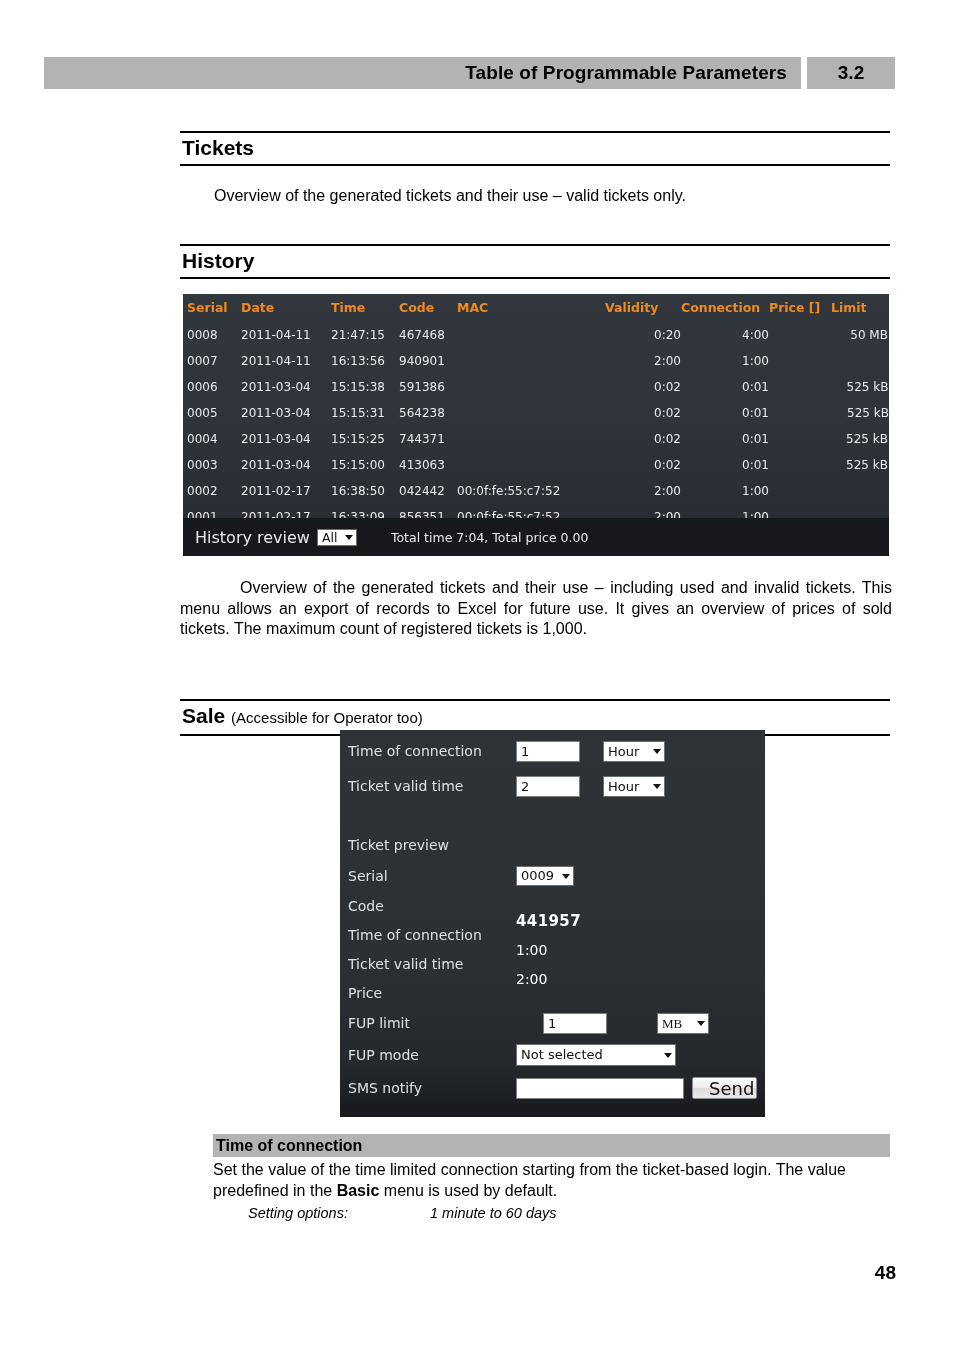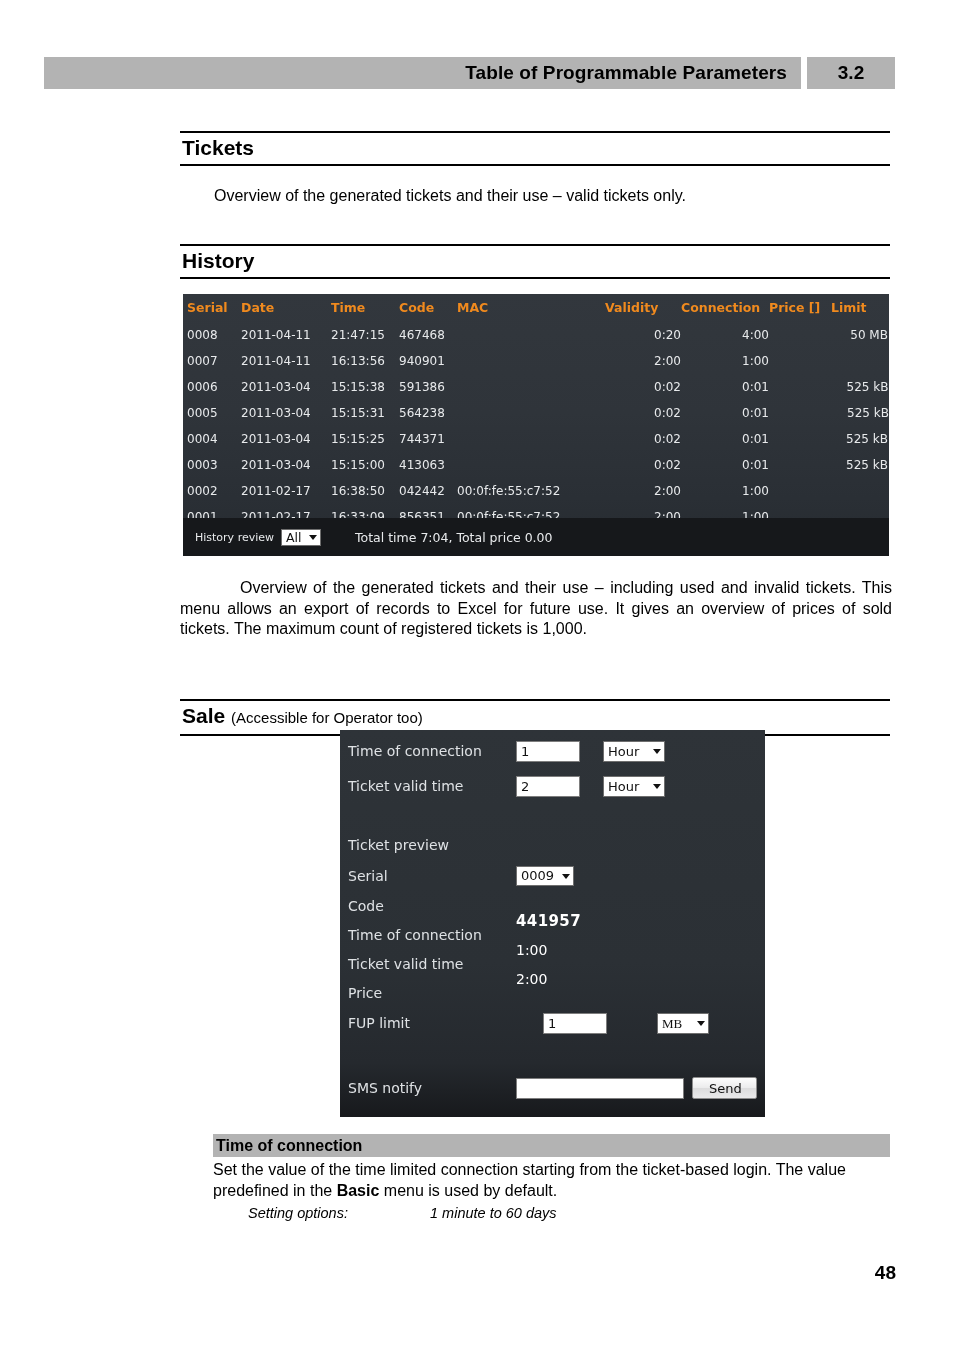--- a/index.html
+++ b/index.html
@@ -145,7 +145,7 @@
   }
   .hist-foot .lbl {
     color: #e8eaec;
-    font-size: 11px;
+    font-size: 16px;
     margin-right: 7px;
   }
   .hist-foot .totals {

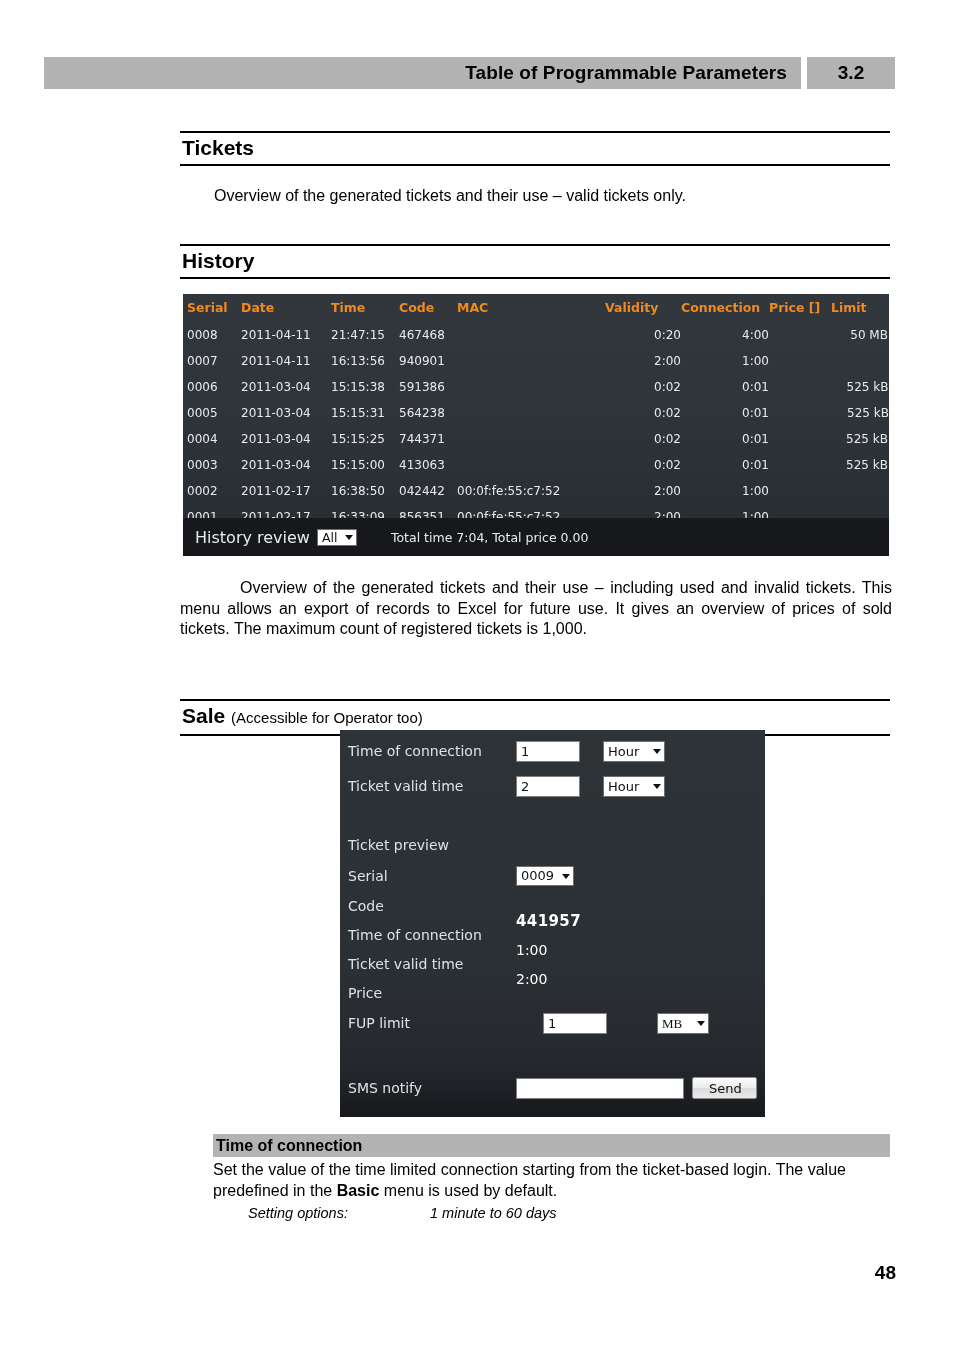--- a/index.html
+++ b/index.html
@@ -478,6 +478,13 @@
     </span>
   </div>
 
+  <div class="sale-row" style="top:312px;">
+    <span class="sale-label">FUP mode</span>
+    <span class="wsel" style="height:22px; width:160px; font-size:13px; line-height:20px;">
+      <span>Not selected</span>
+      <span class="caret"></span>
+    </span>
+  </div>
 
   <div class="sale-row" style="top:345px;">
     <span class="sale-label">SMS notify</span>

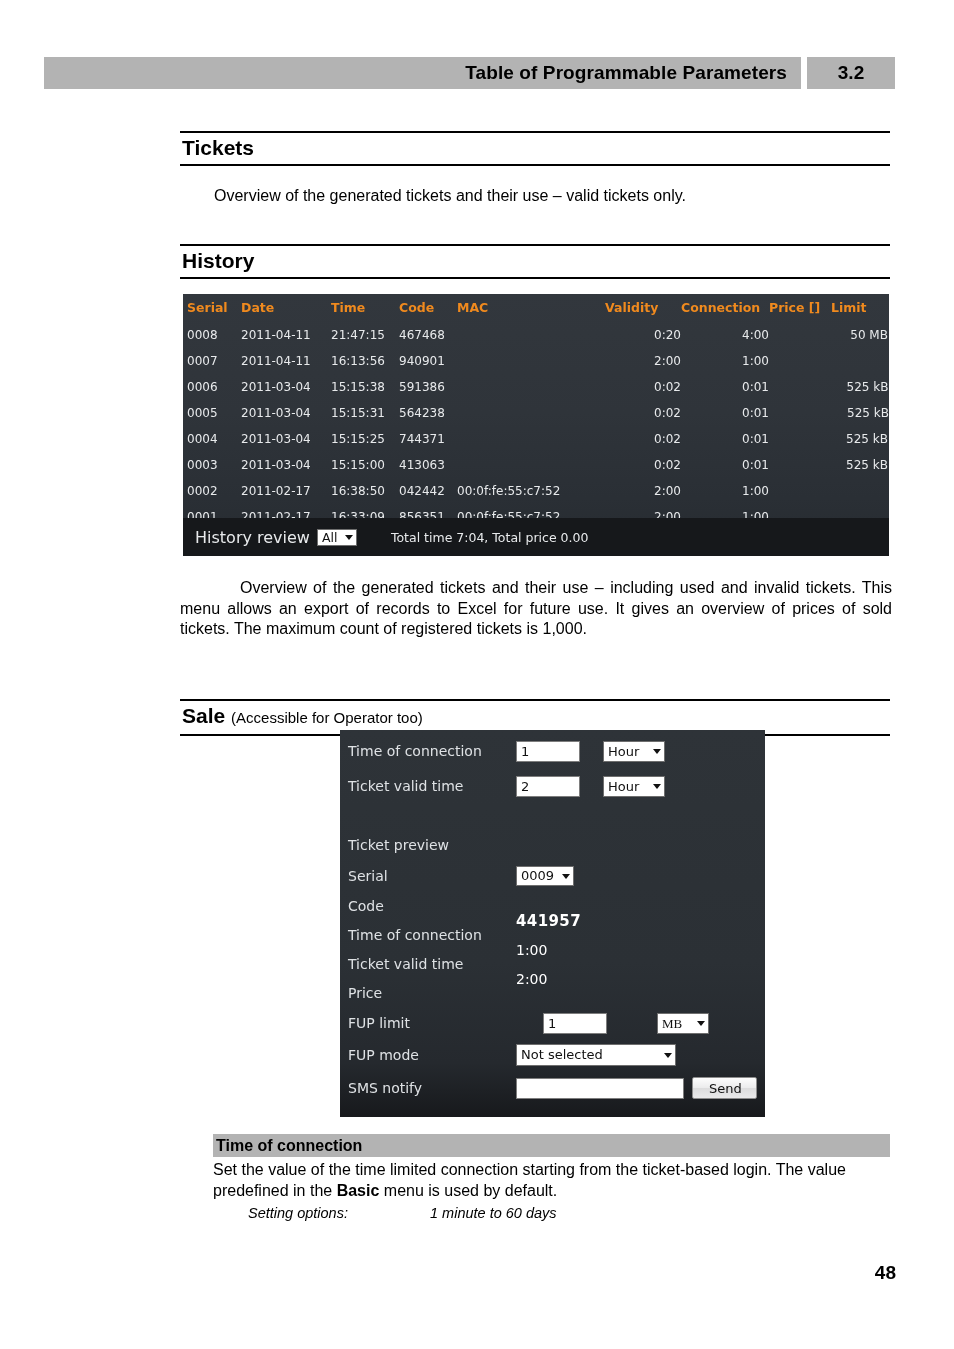--- a/index.html
+++ b/index.html
@@ -234,7 +234,7 @@
     border: 1px solid #8c8c8c;
     border-radius: 2px;
     color: #111;
-    font-size: 13px;
+    font-size: 18px;
     font-family: "DejaVu Sans", sans-serif;
     cursor: pointer;
     padding: 0 16px;

